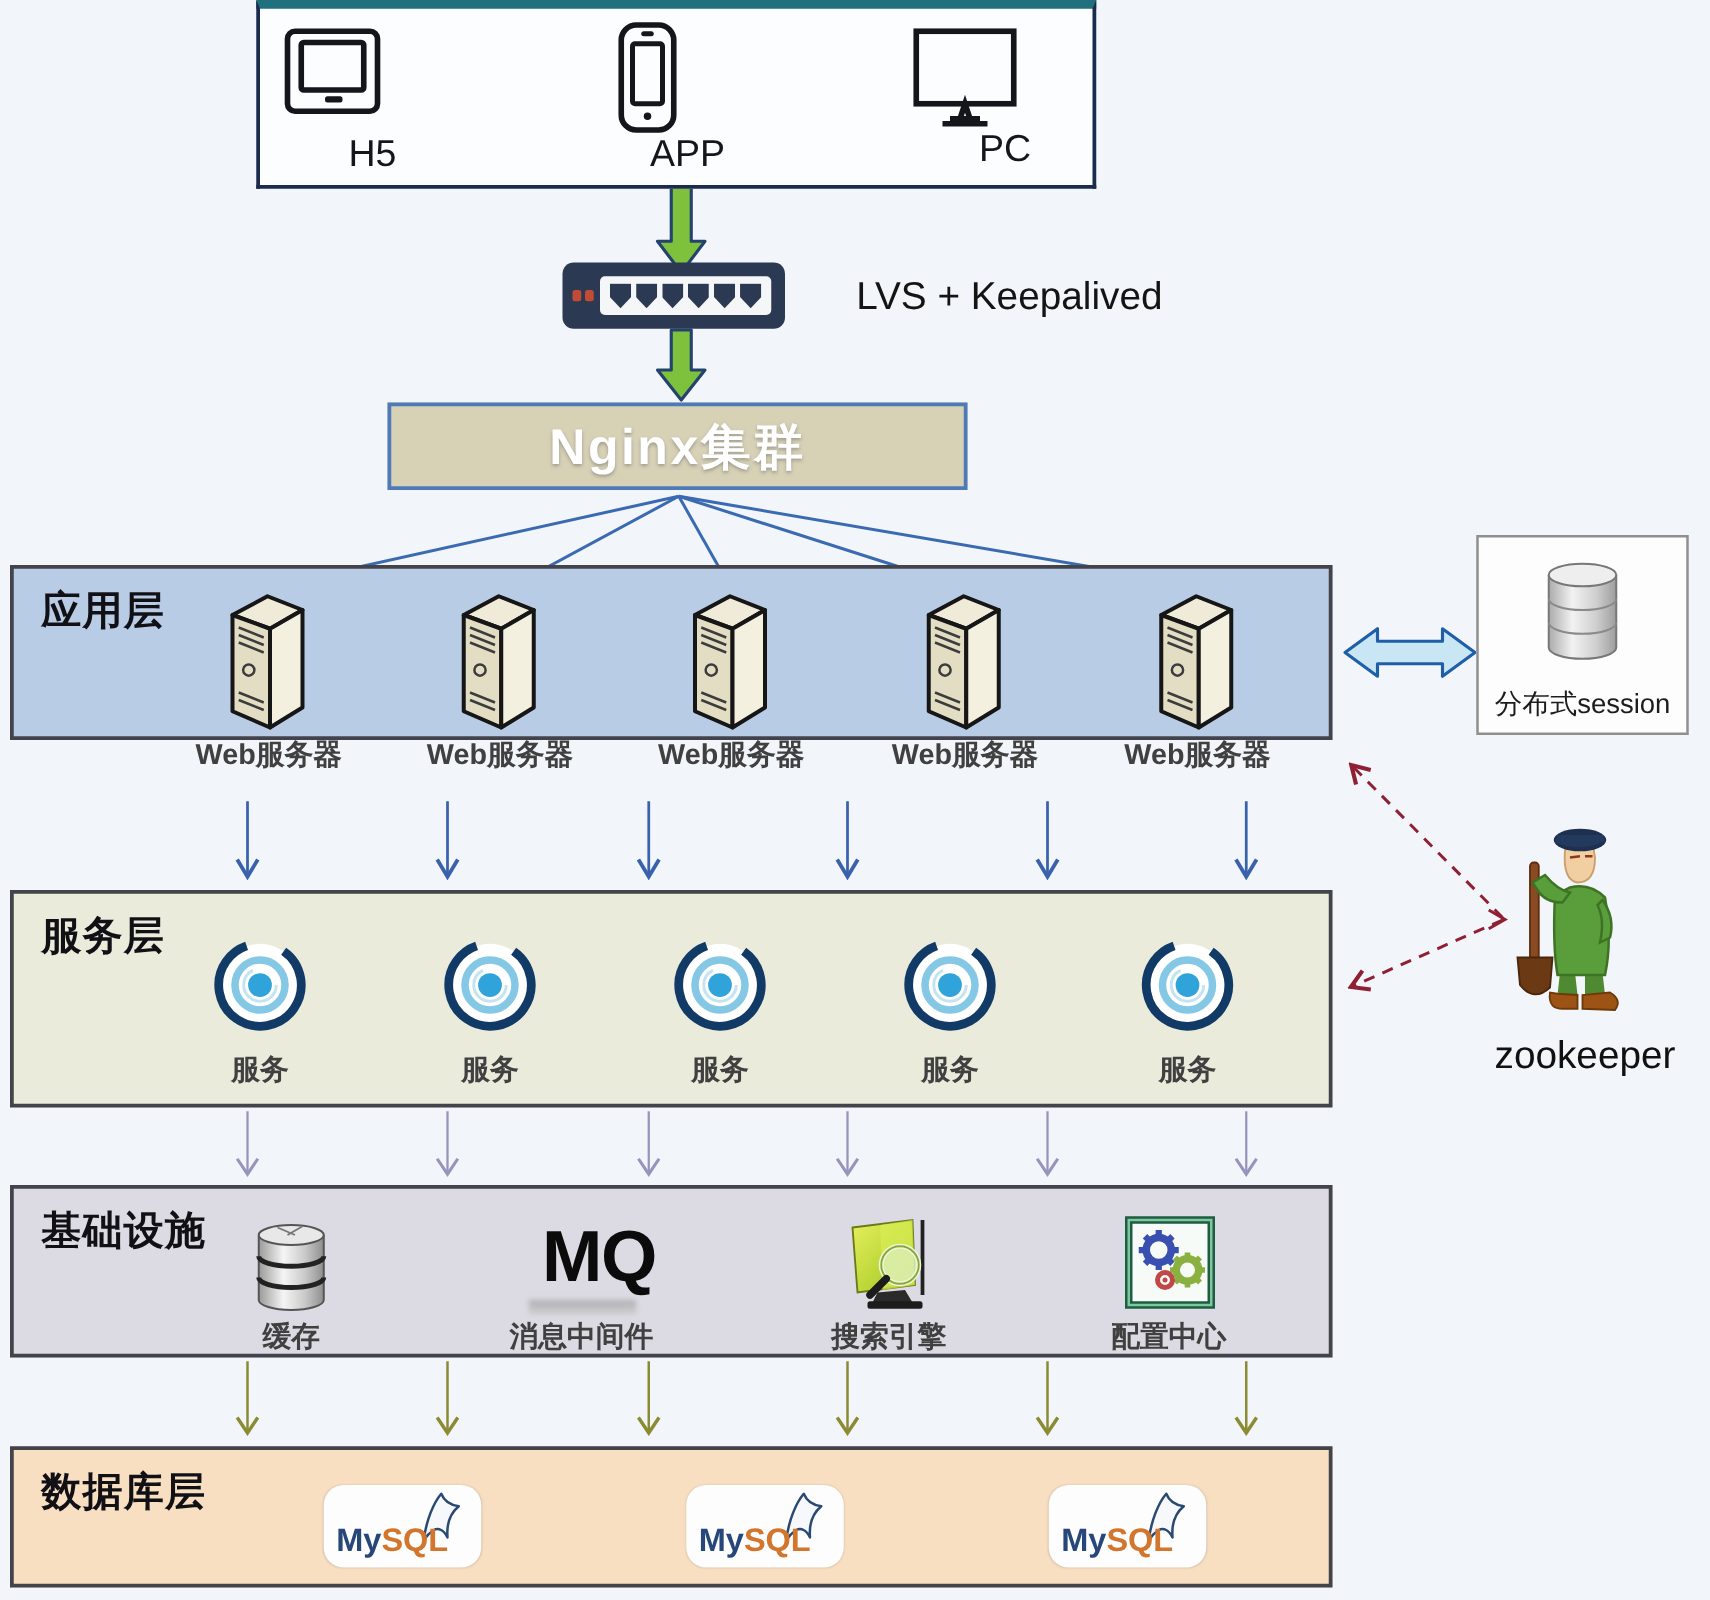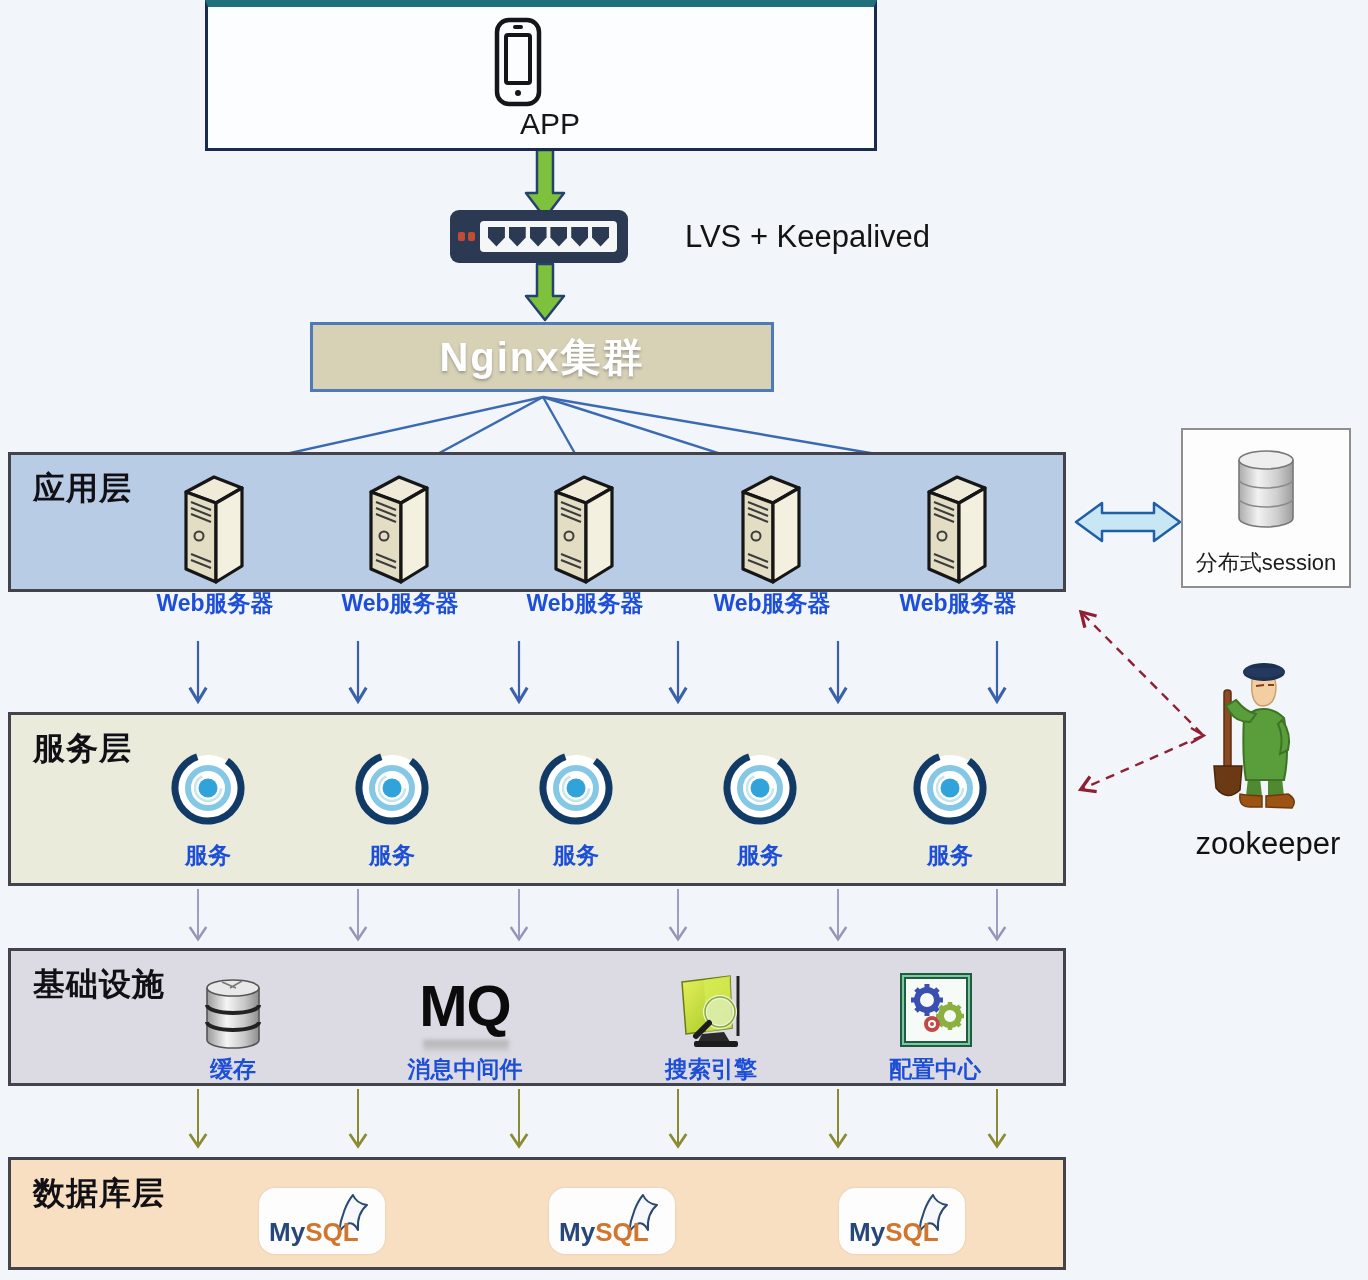--- a/index.html
+++ b/index.html
@@ -160,6 +160,14 @@
 </svg>
 
 <div class="clients-box">
+  <div class="client-item" style="left:10px;">
+    <svg width="96" height="88" viewBox="0 0 96 88">
+      <rect x="12" y="8" width="72" height="64" rx="6" fill="none" stroke="#15161c" stroke-width="4.5"></rect>
+      <rect x="23" y="17" width="50" height="38" rx="2" fill="none" stroke="#15161c" stroke-width="4.5"></rect>
+      <rect x="42" y="60" width="14" height="5" rx="2" fill="#15161c"></rect>
+    </svg>
+    <div class="client-label">H5</div>
+  </div>
   <div class="client-item" style="left:262px;">
     <svg width="96" height="96" viewBox="0 0 96 96">
       <rect x="27" y="3" width="42" height="84" rx="12" fill="none" stroke="#15161c" stroke-width="4.5"></rect>

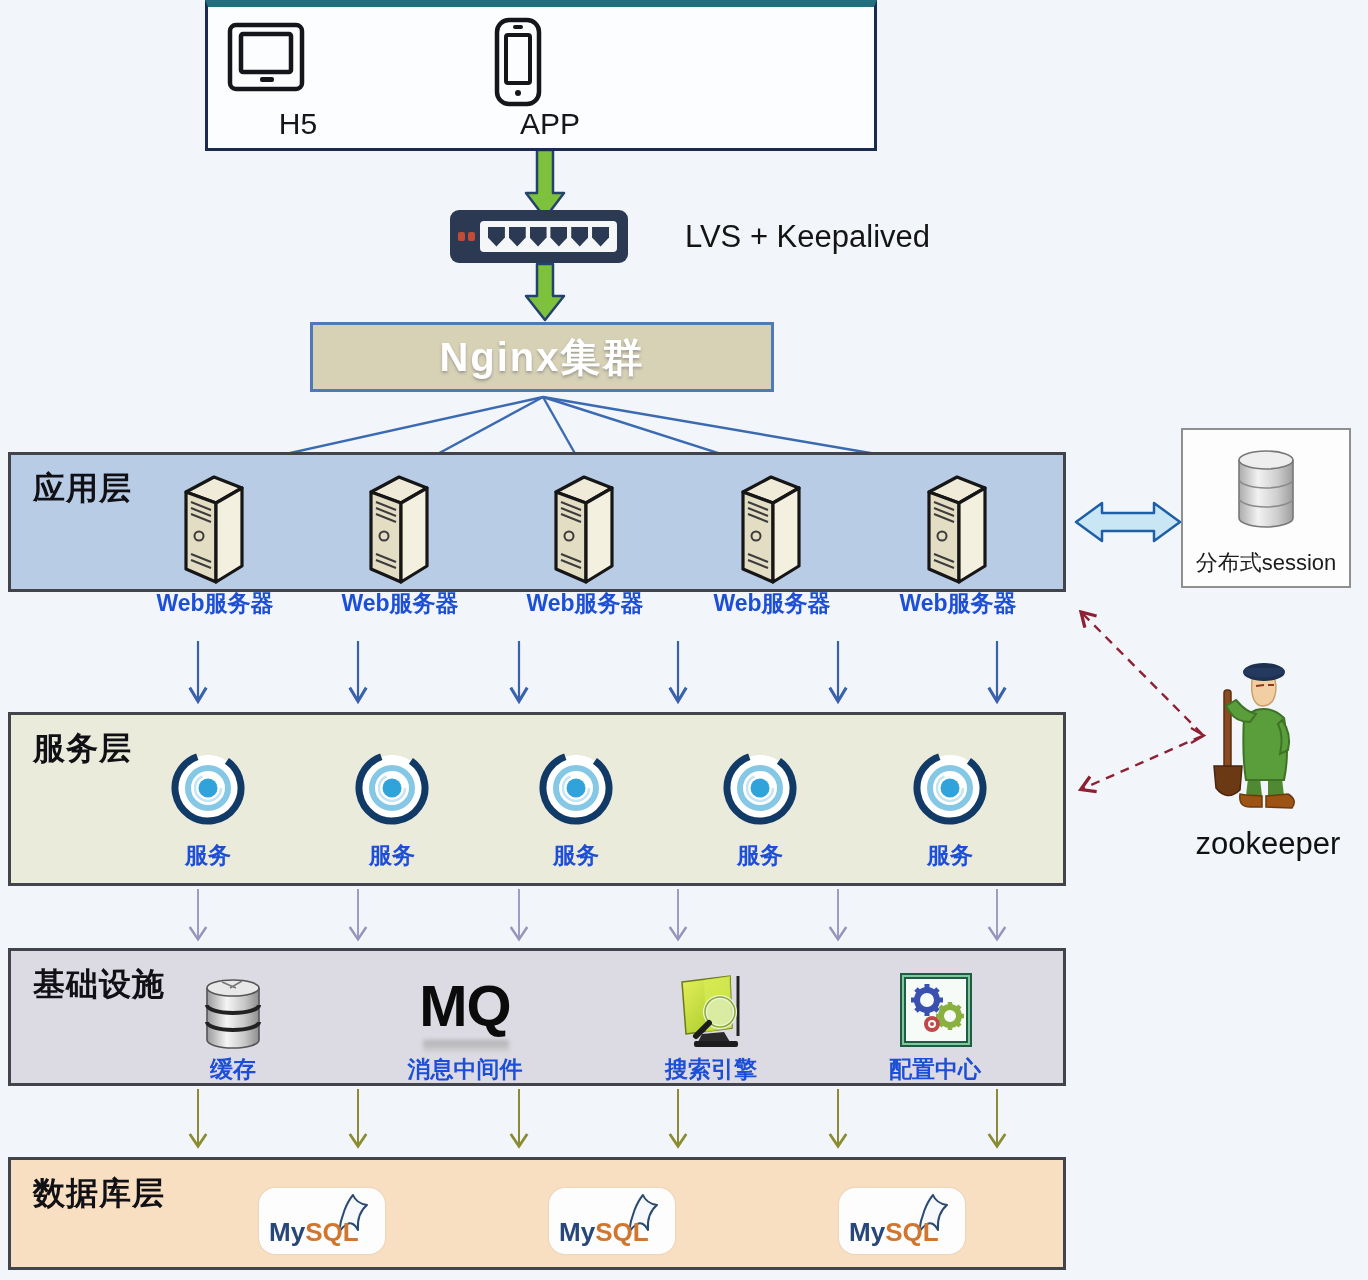--- a/index.html
+++ b/index.html
@@ -177,6 +177,14 @@
     </svg>
     <div class="client-label" style="margin-top:-6px;">APP</div>
   </div>
+  <div class="client-item" style="left:516px;">
+    <svg width="96" height="90" viewBox="0 0 96 90">
+      <rect x="9" y="8" width="78" height="58" fill="none" stroke="#15161c" stroke-width="4.5"></rect>
+      <path d="M48 66 L44 78 L52 78 Z M36 78 L60 78" fill="none" stroke="#15161c" stroke-width="4.5"></path>
+      <line x1="30" y1="82" x2="66" y2="82" stroke="#15161c" stroke-width="4.5"></line>
+    </svg>
+    <div class="client-label" style="margin-top:-4px;">PC</div>
+  </div>
 </div>
 
 <div class="switch">

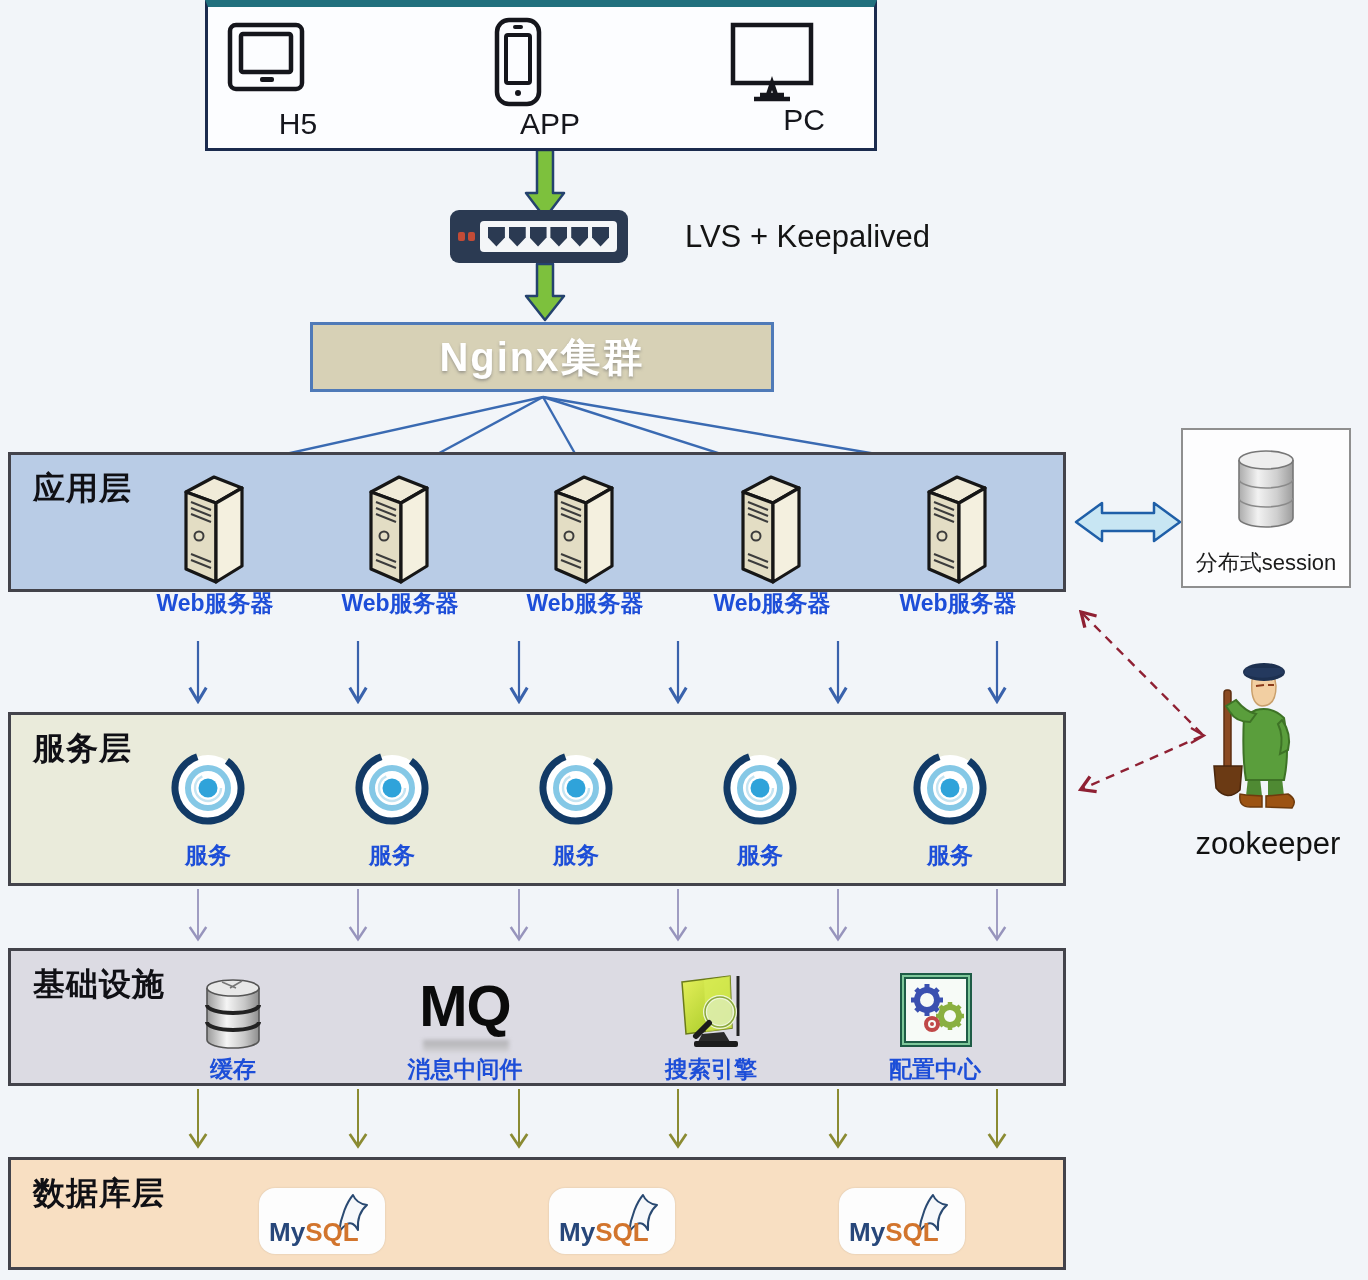--- a/index.html
+++ b/index.html
@@ -20,7 +20,7 @@
   }
   .item-label{
     position:absolute;text-align:center;
-    font-size:23px;font-weight:bold;color:#1d4ed8;
+    font-size:23px;font-weight:bold;color:#404040;
   }
   .clients-box{
     position:absolute;left:205px;top:0;width:666px;height:141px;

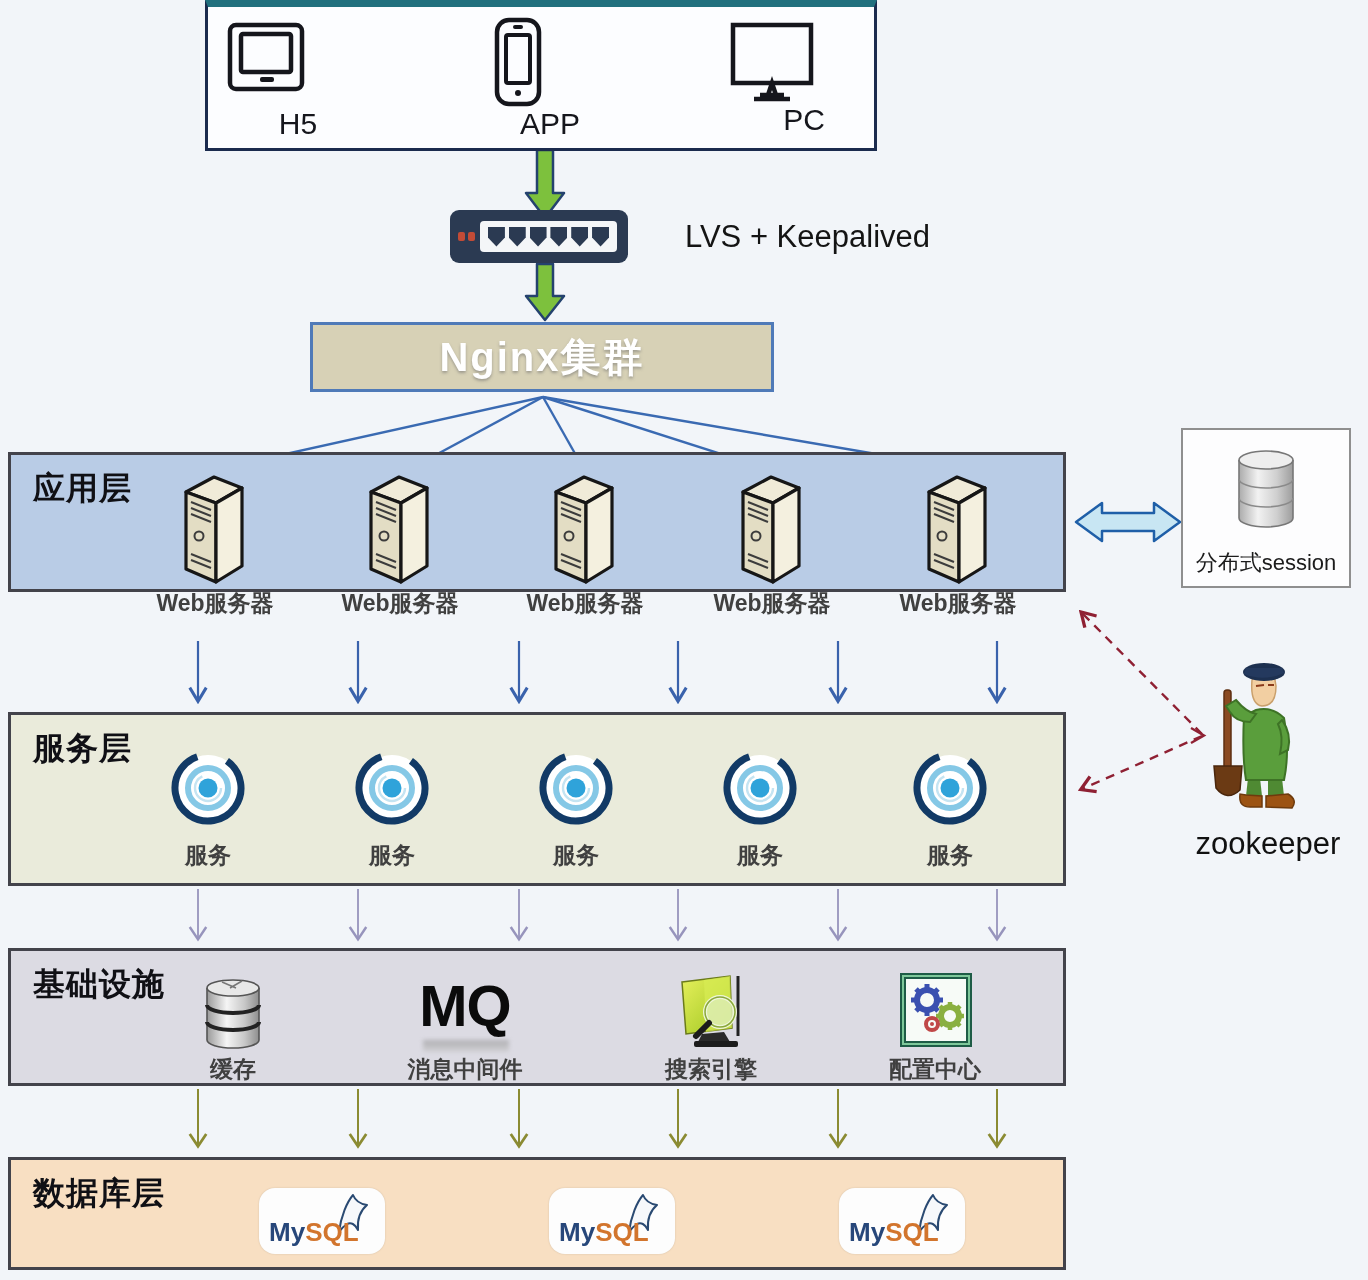--- a/index.html
+++ b/index.html
@@ -67,7 +67,7 @@
     font-size:31px;color:#111;
   }
   .mq-text{
-    position:absolute;text-align:center;
+    position:absolute;text-align:right;
     font-size:58px;font-weight:900;color:#0b0b0b;font-stretch:condensed;letter-spacing:-1px;
   }
   .mq-reflect{

